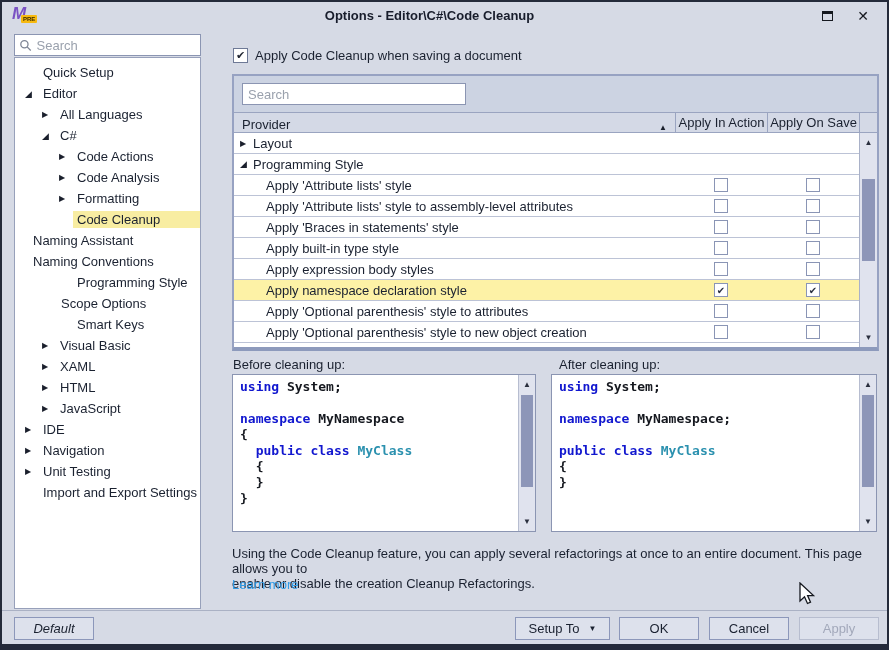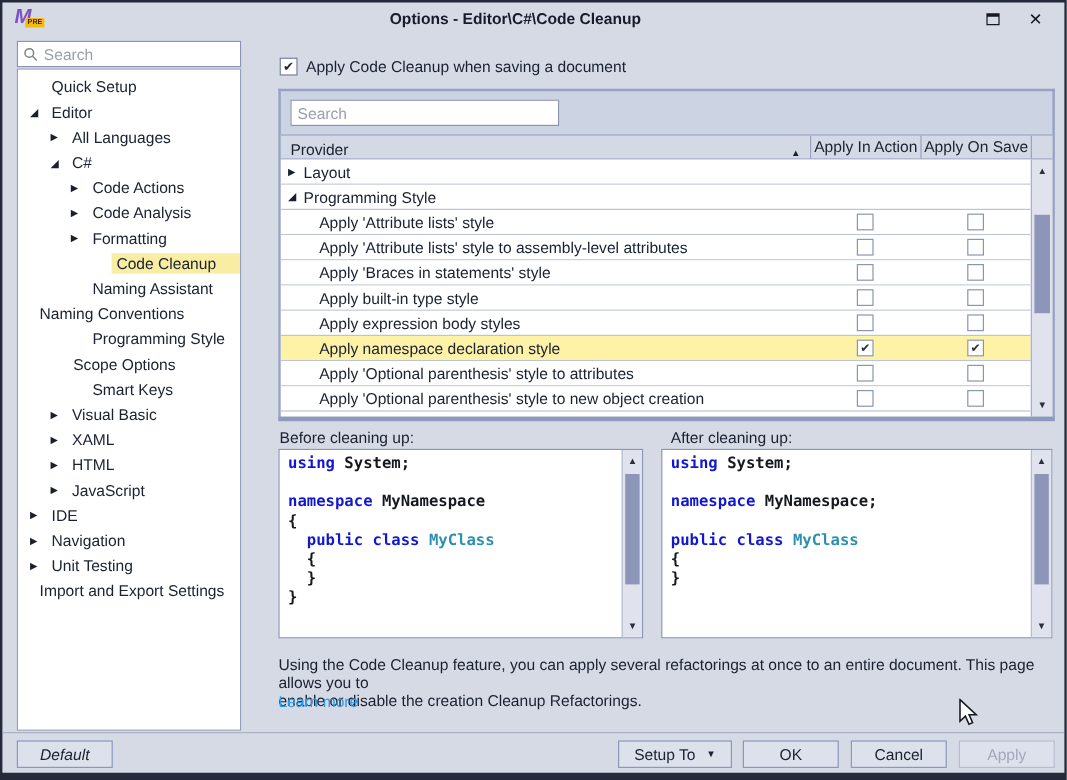--- a/index.html
+++ b/index.html
@@ -30,7 +30,7 @@
   .tree-arrow { width:14px; flex:none; font-size:8px; color:#1a1f2c; text-align:left; }
   .tree-arrow.exp { font-size:9px; }
   .tree-label { padding:1px 4px; }
-  .tree-row.selected .tree-label { flex:1; background:#f8eda2;margin-left:20px; }
+  .tree-row.selected .tree-label { flex:1; background:#f8eda2; }
   
   .save-cb { position:absolute; left:231px; top:46px; display:flex; align-items:center; gap:7px; font-size:13px; }
   .cb { width:15px; height:15px; background:#fff; border:1px solid #6e7996; display:flex; align-items:center; justify-content:center; font-size:11px; color:#1f2430; flex:none; }

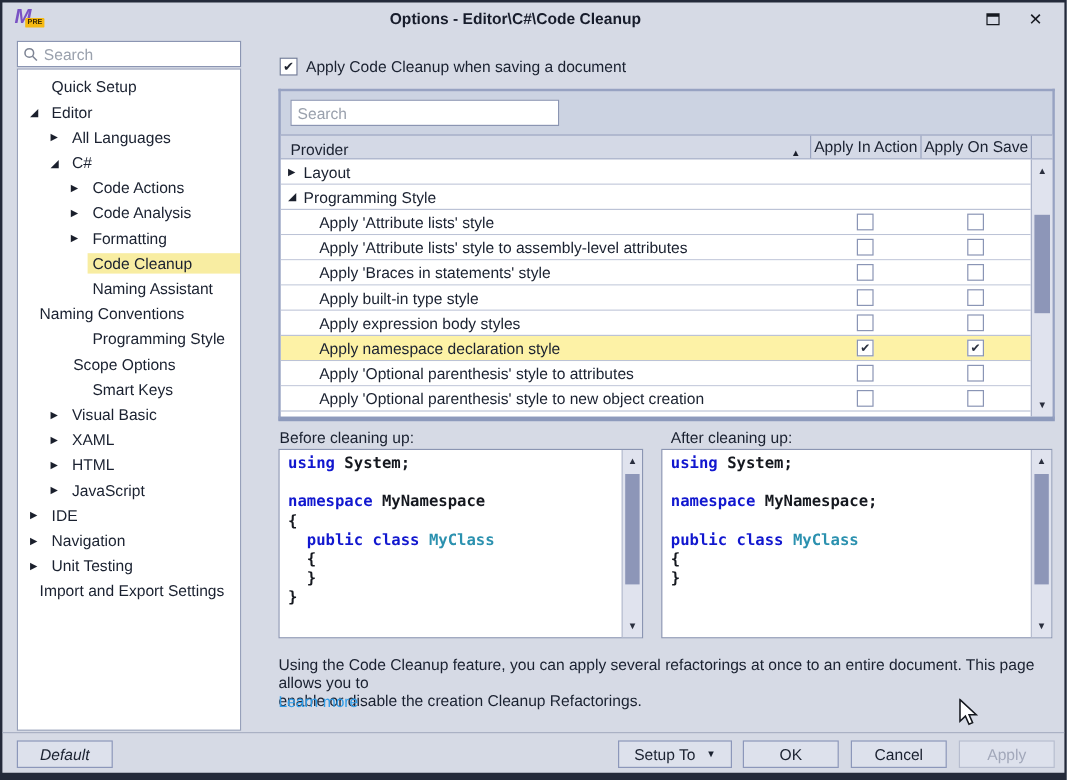--- a/index.html
+++ b/index.html
@@ -142,7 +142,7 @@
         <span class="tree-arrow"></span>
         <span class="tree-label">Code Cleanup</span>
       </div>
-      <div class="tree-row" style="padding-left: 44px;">
+      <div class="tree-row" style="">
         <span class="tree-arrow"></span>
         <span class="tree-label">Naming Assistant</span>
       </div>

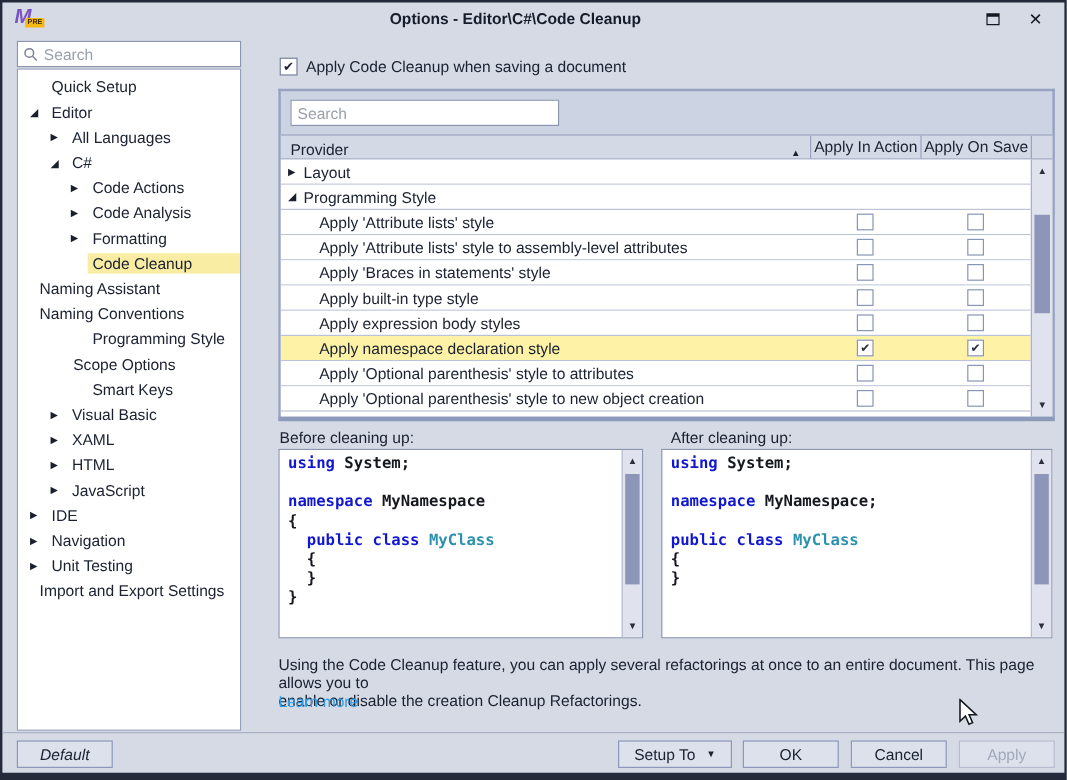--- a/index.html
+++ b/index.html
@@ -190,7 +190,7 @@
         <span class="tree-arrow">▶</span>
         <span class="tree-label">Unit Testing</span>
       </div>
-      <div class="tree-row" style="">
+      <div class="tree-row" style="padding-left: 10px;">
         <span class="tree-arrow"></span>
         <span class="tree-label">Import and Export Settings</span>
       </div>

